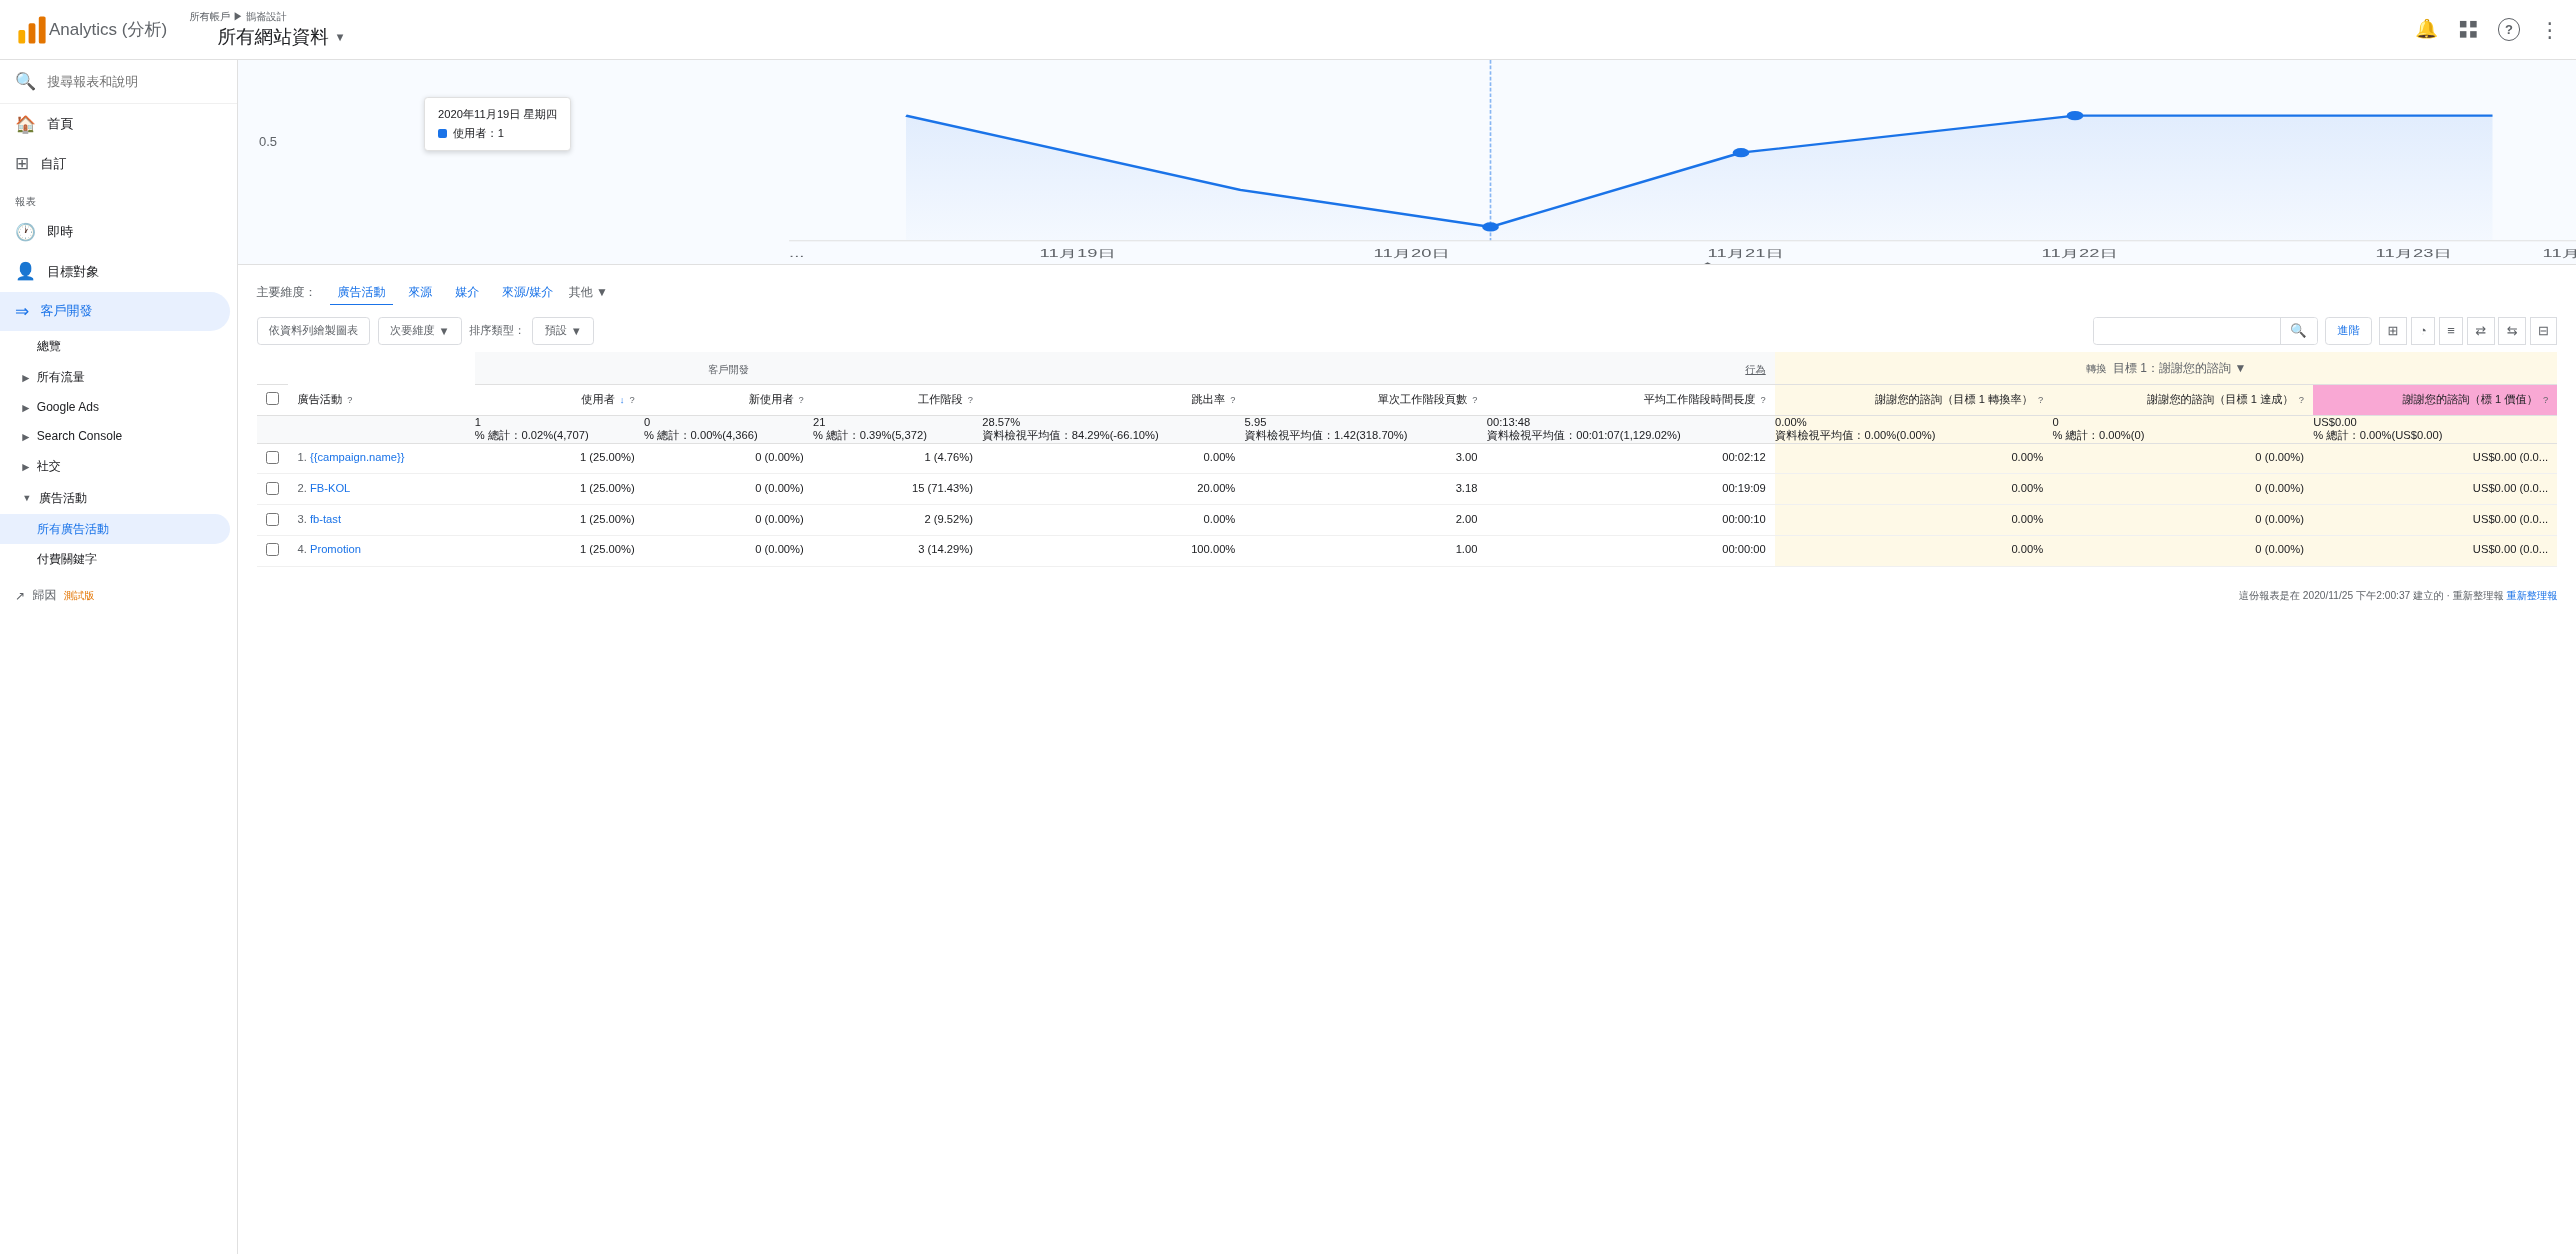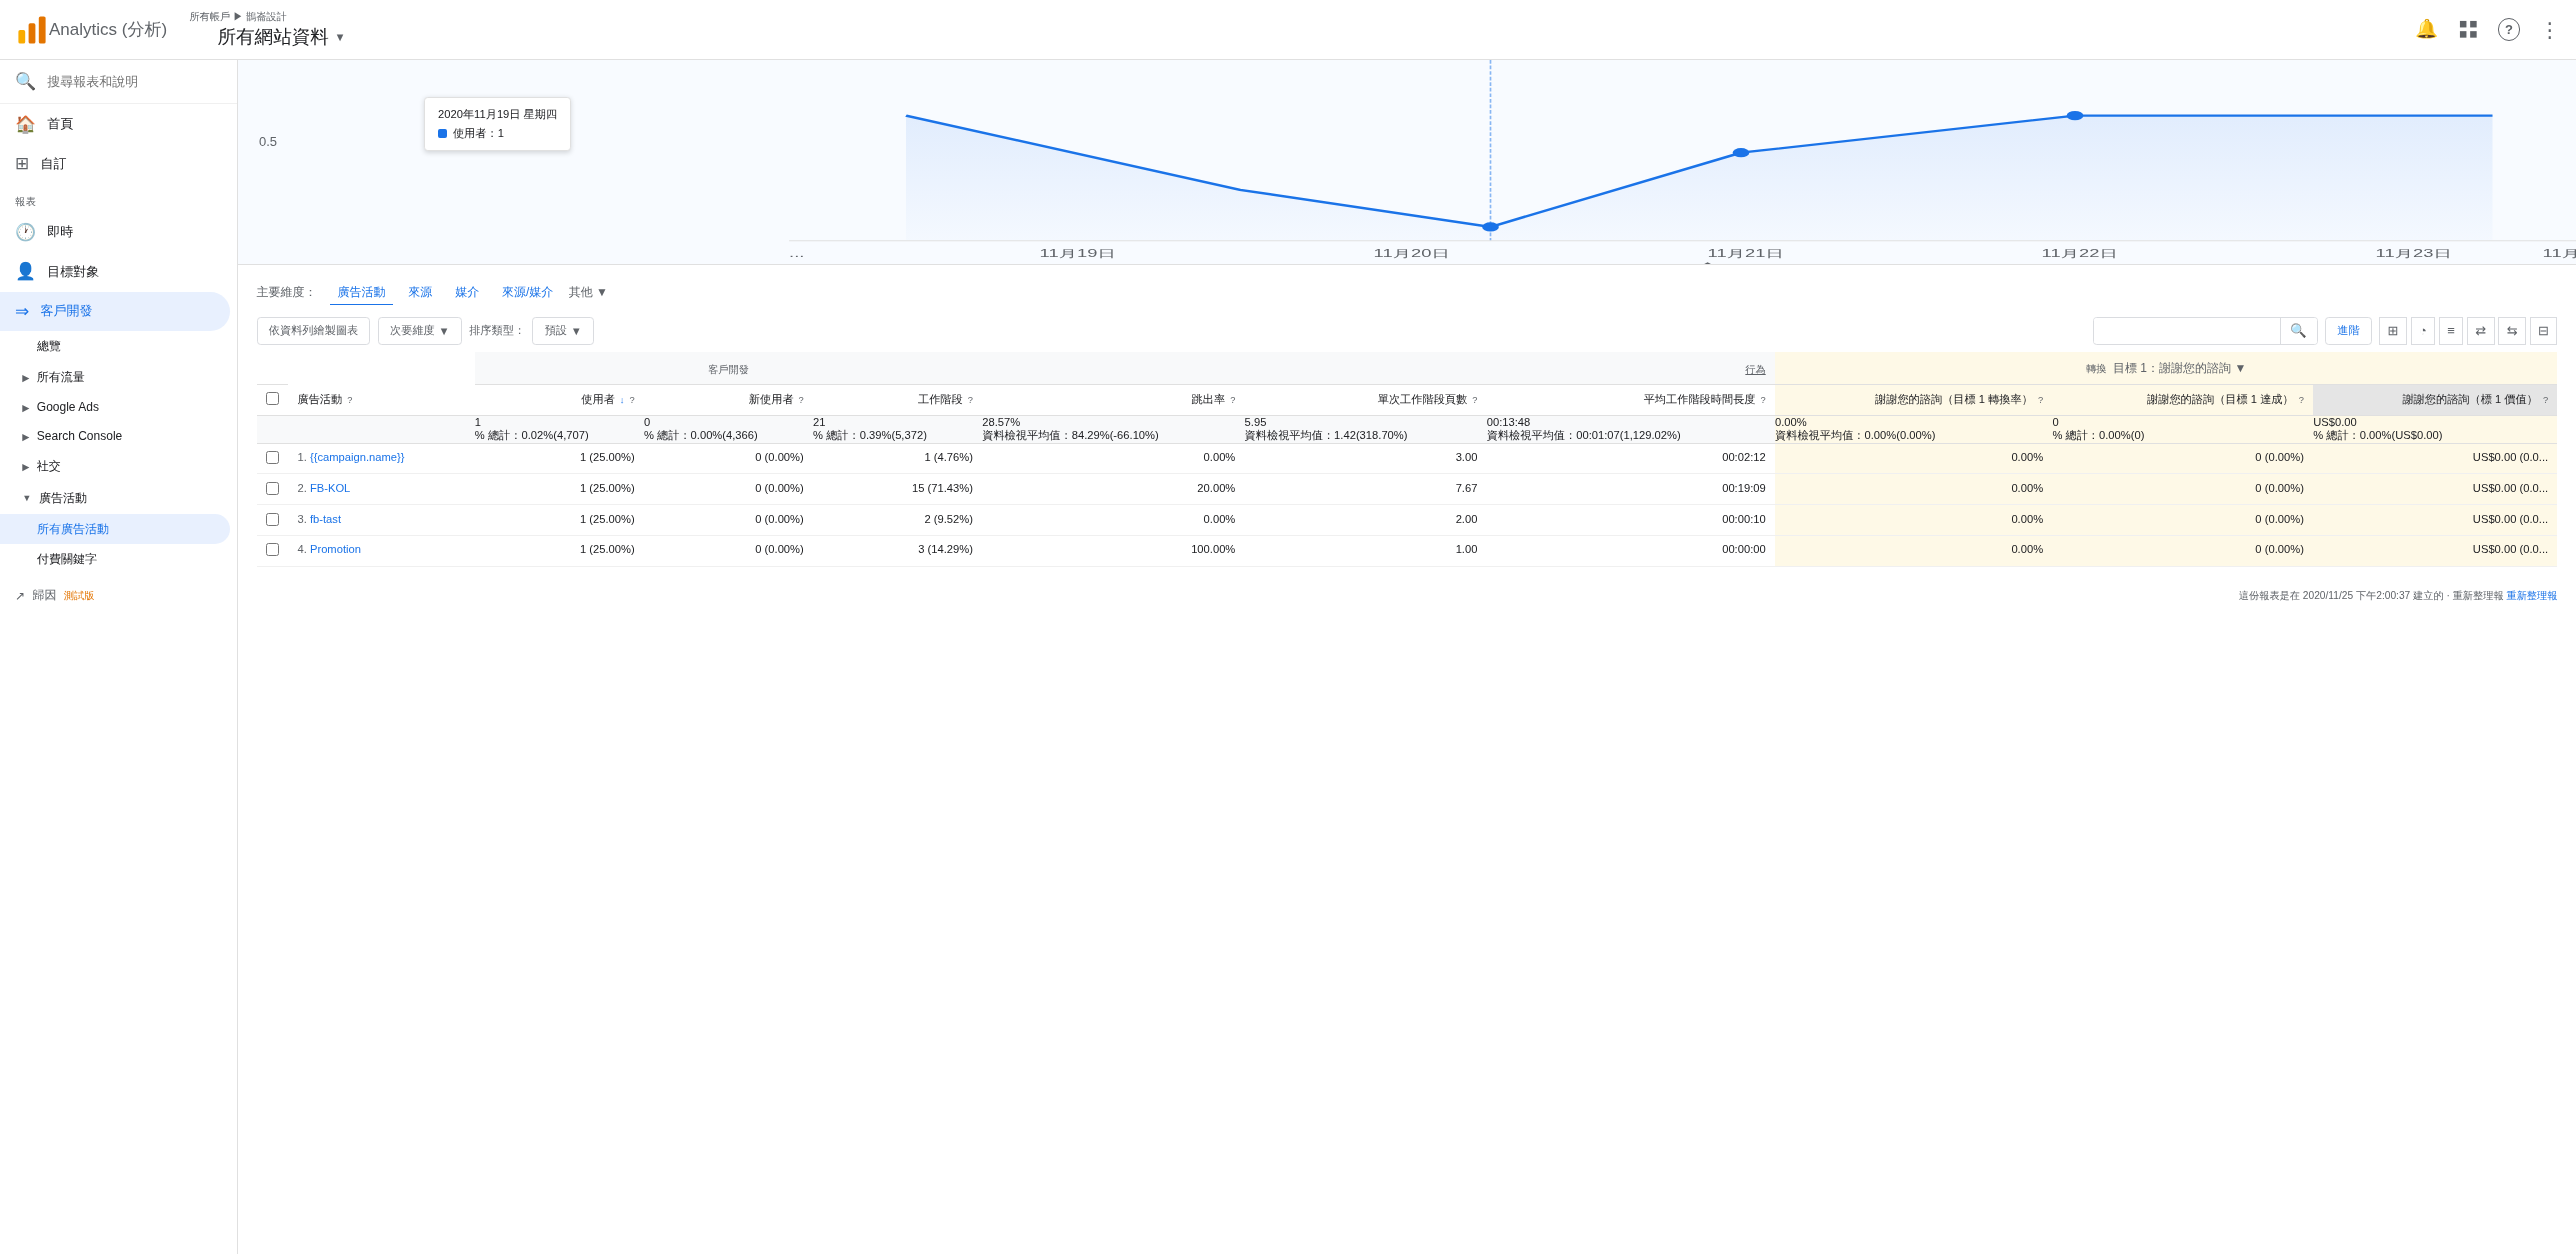--- a/index.html
+++ b/index.html
@@ -352,7 +352,7 @@
               <span>謝謝您的諮詢（目標 1 達成）</span>
               <span class="help-icon">?</span>
             </th>
-            <th style="cursor:pointer; background:#e5e5e5;">
+            <th style="cursor:pointer; background:#f9a8d4;">
               <span>謝謝您的諮詢（標 1 價值）</span>
               <span class="help-icon">?</span>
             </th>

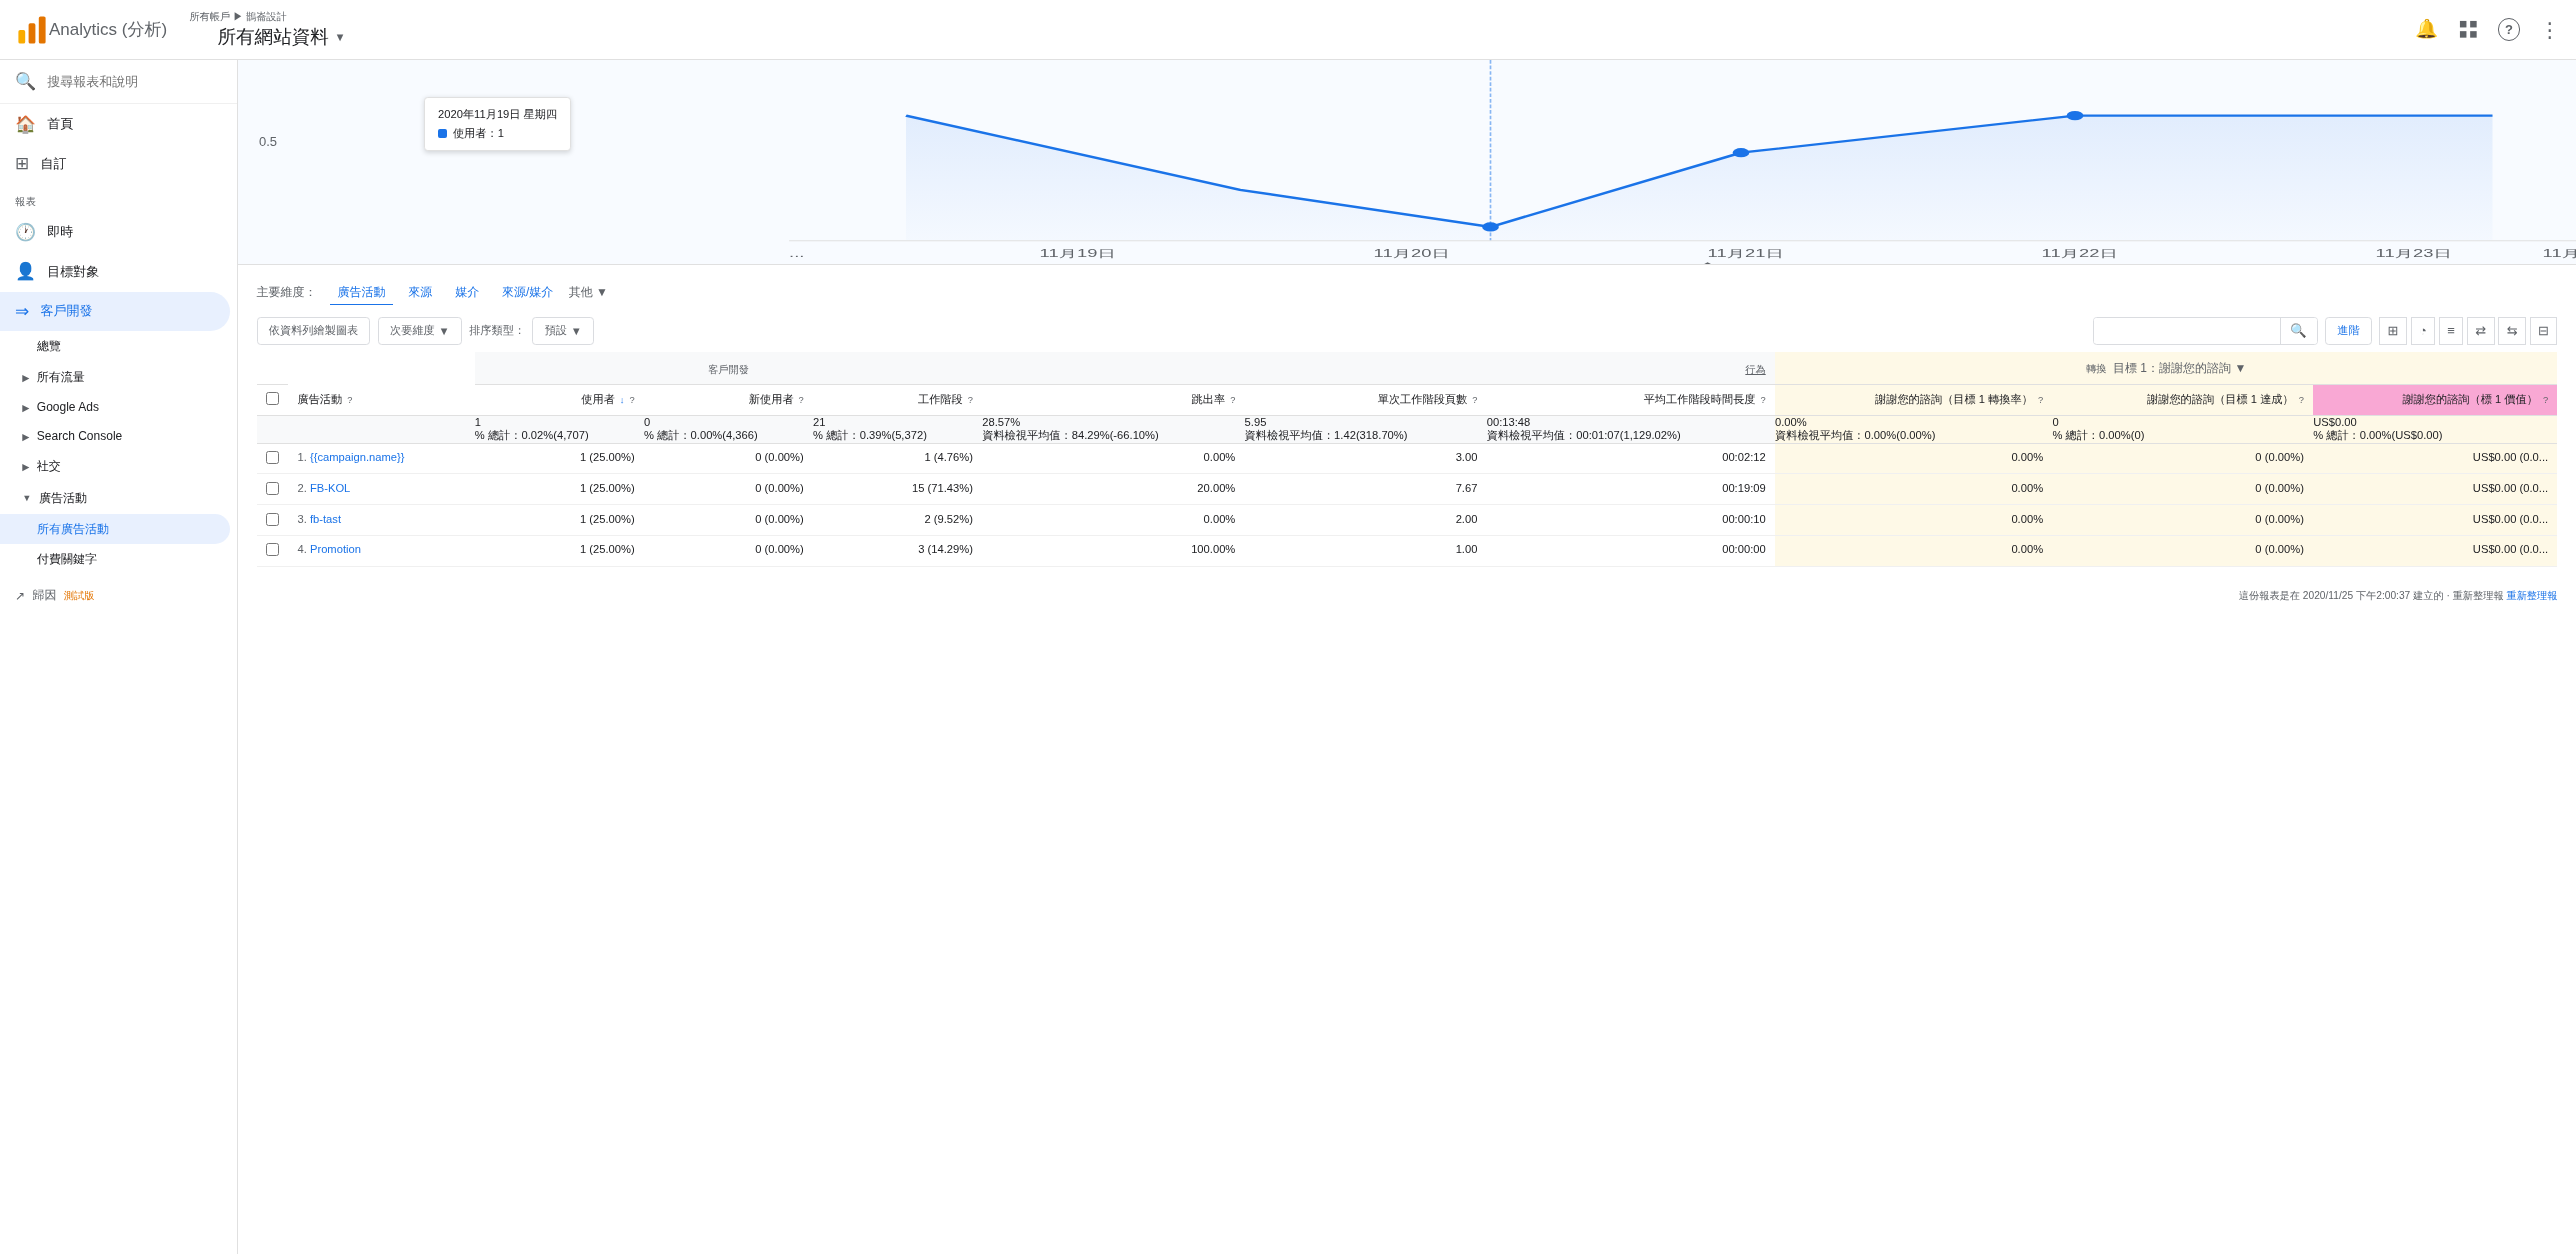--- a/index.html
+++ b/index.html
@@ -430,7 +430,7 @@
     <td>0  (0.00%)</td>
     <td>15  (71.43%)</td>
     <td>20.00%</td>
-    <td>7.67</td>
+    <td>3.18</td>
     <td>00:19:09</td>
     <td style="background:#fef9e7;">0.00%</td>
     <td style="background:#fef9e7;">0  (0.00%)</td>

